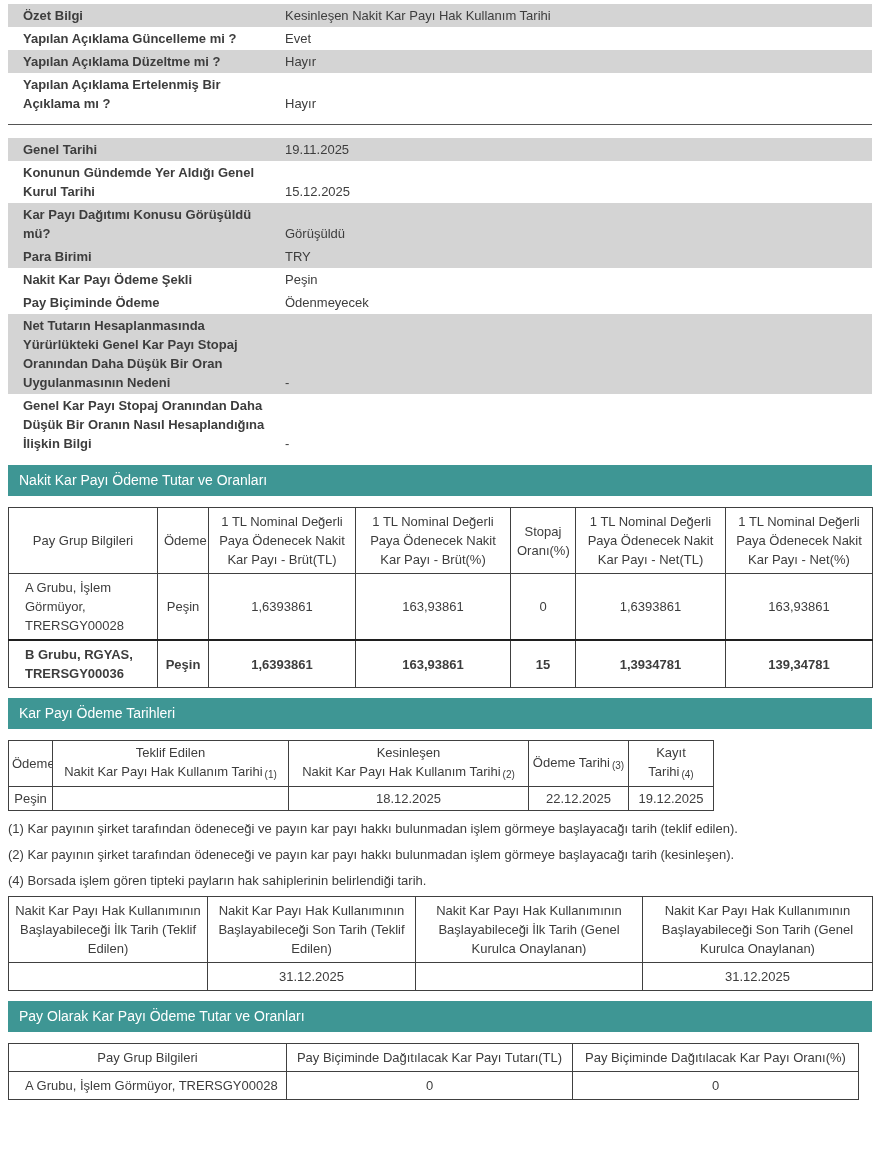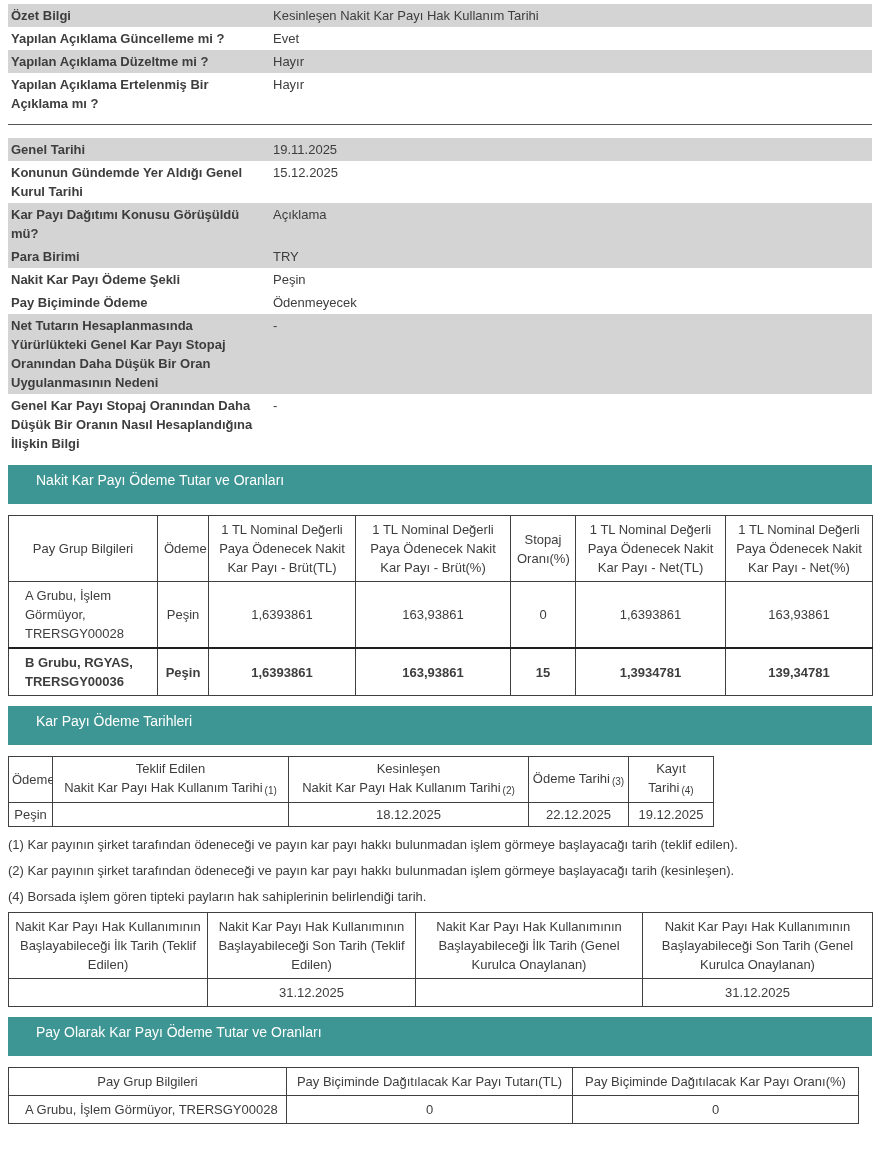--- a/index.html
+++ b/index.html
@@ -13,7 +13,7 @@
 
   
   .kv-table { width: 100%; }
-  .kv-row { display: flex; align-items: flex-start; padding: 2px 0; min-height: 23px; }
+  .kv-row { display: flex; align-items: flex-end; padding: 2px 12px; min-height: 23px; }
   .kv-row.shaded { background: #d4d4d4; }
   .kv-label {
     width: 256px; flex: 0 0 256px;

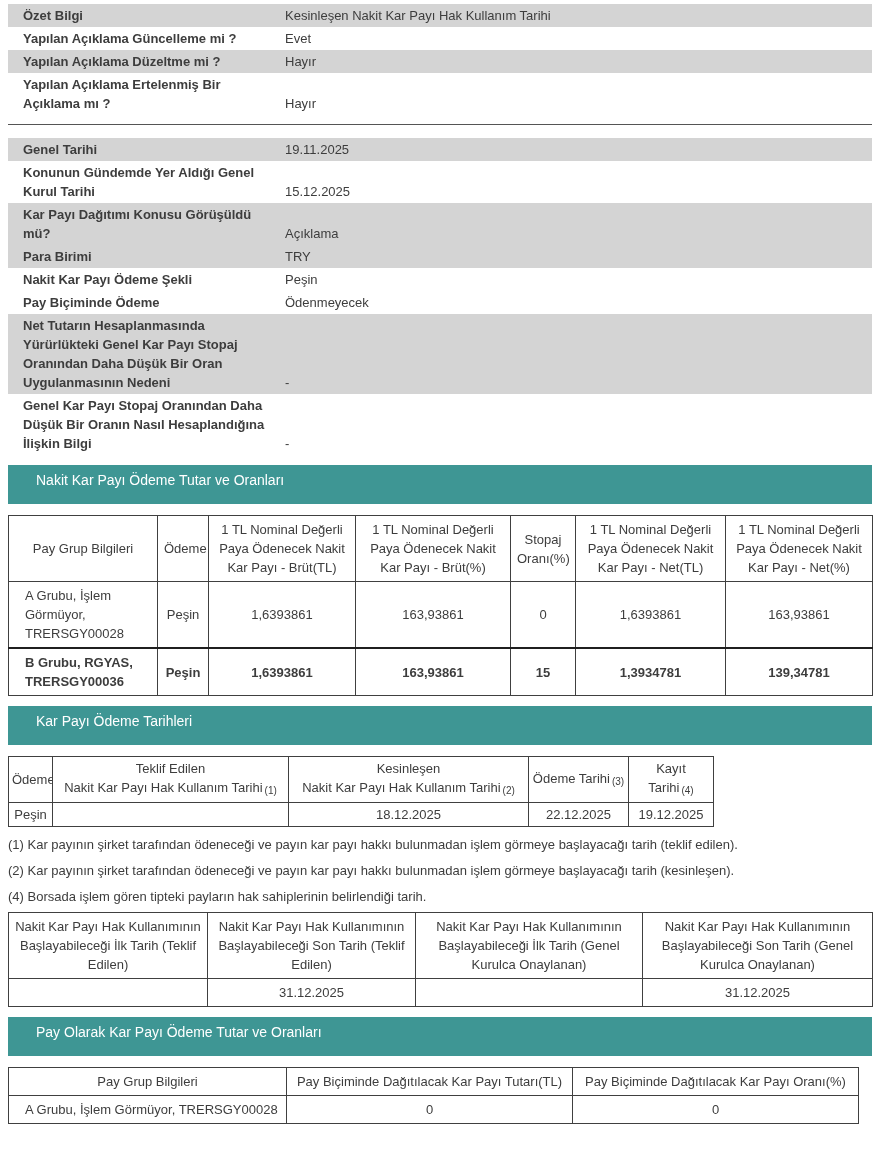--- a/index.html
+++ b/index.html
@@ -94,7 +94,7 @@
     </div>
     <div class="kv-row shaded">
       <div class="kv-label">Kar Payı Dağıtımı Konusu Görüşüldü mü?</div>
-      <div class="kv-value">Açıklama</div>
+      <div class="kv-value">Görüşüldü</div>
     </div>
     <div class="kv-row shaded">
       <div class="kv-label">Para Birimi</div>

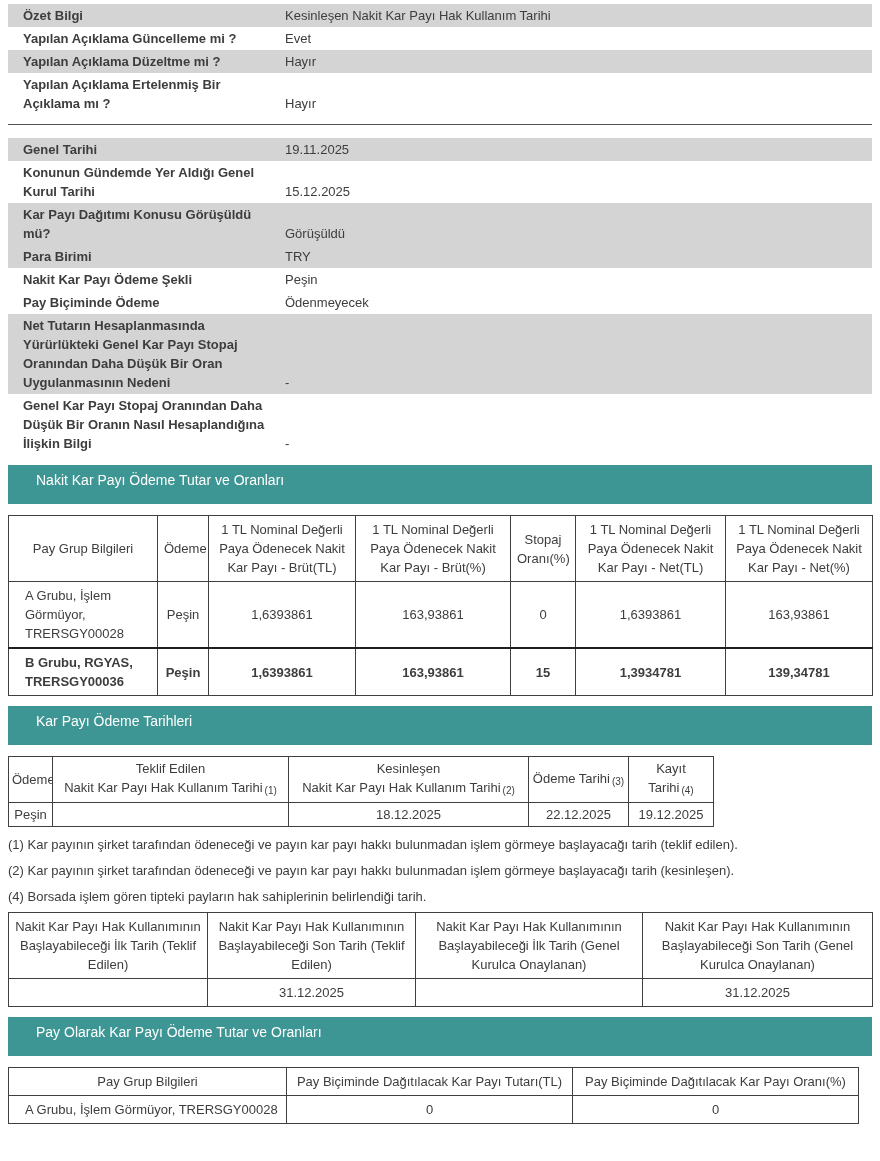--- a/index.html
+++ b/index.html
@@ -26,8 +26,8 @@
   
   .section-bar {
     background: #3e9694; color: #ffffff;
-    height: 39px; line-height: 31px;
-    padding-left: 28px; font-size: 14px;
+    height: 31px; line-height: 31px;
+    padding-left: 11px; font-size: 14px;
     margin: 10px 0 11px 0;
   }
 

